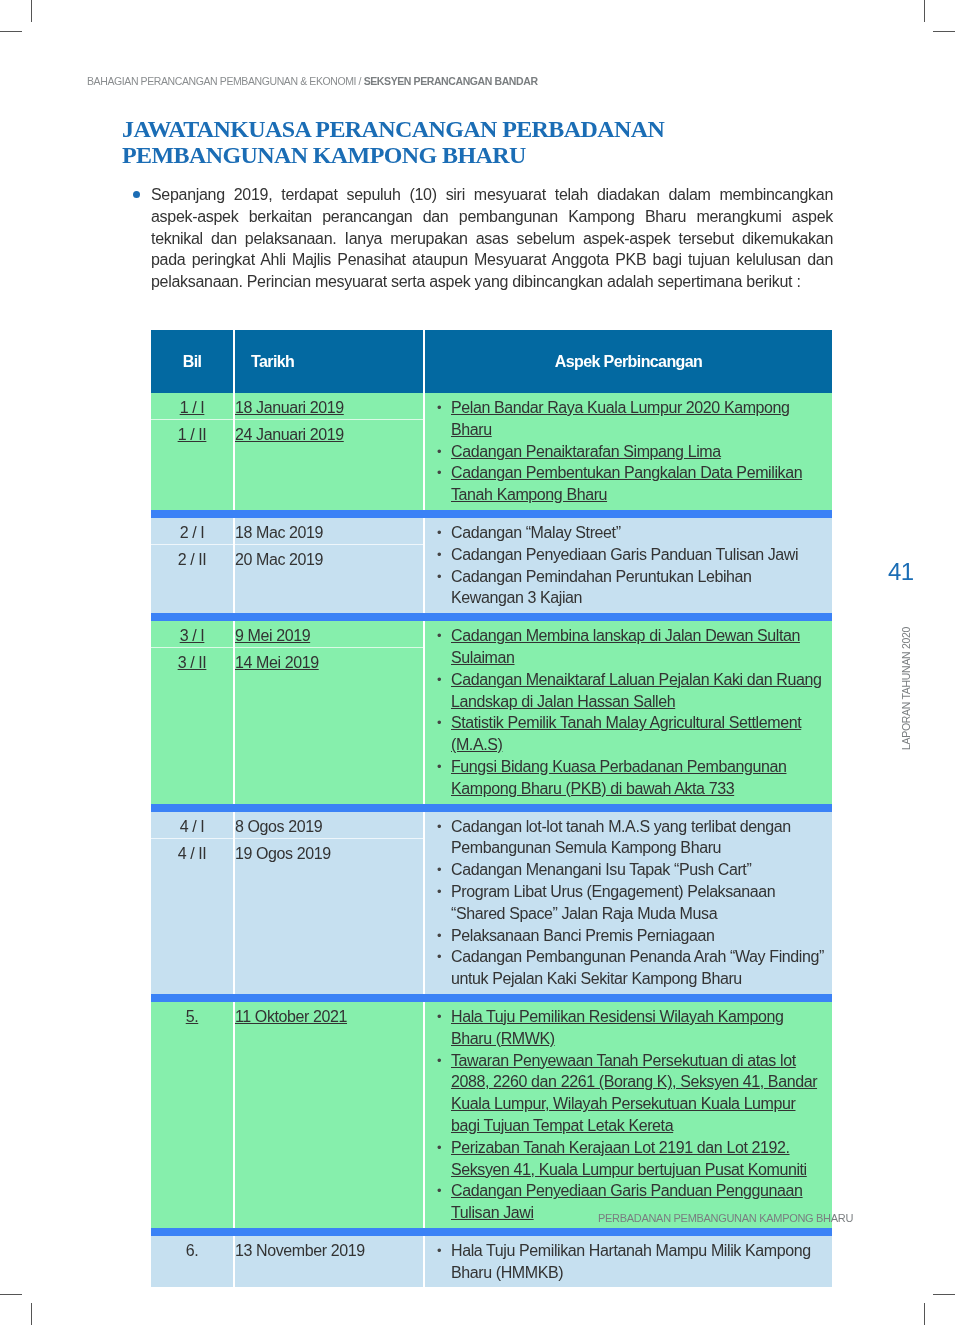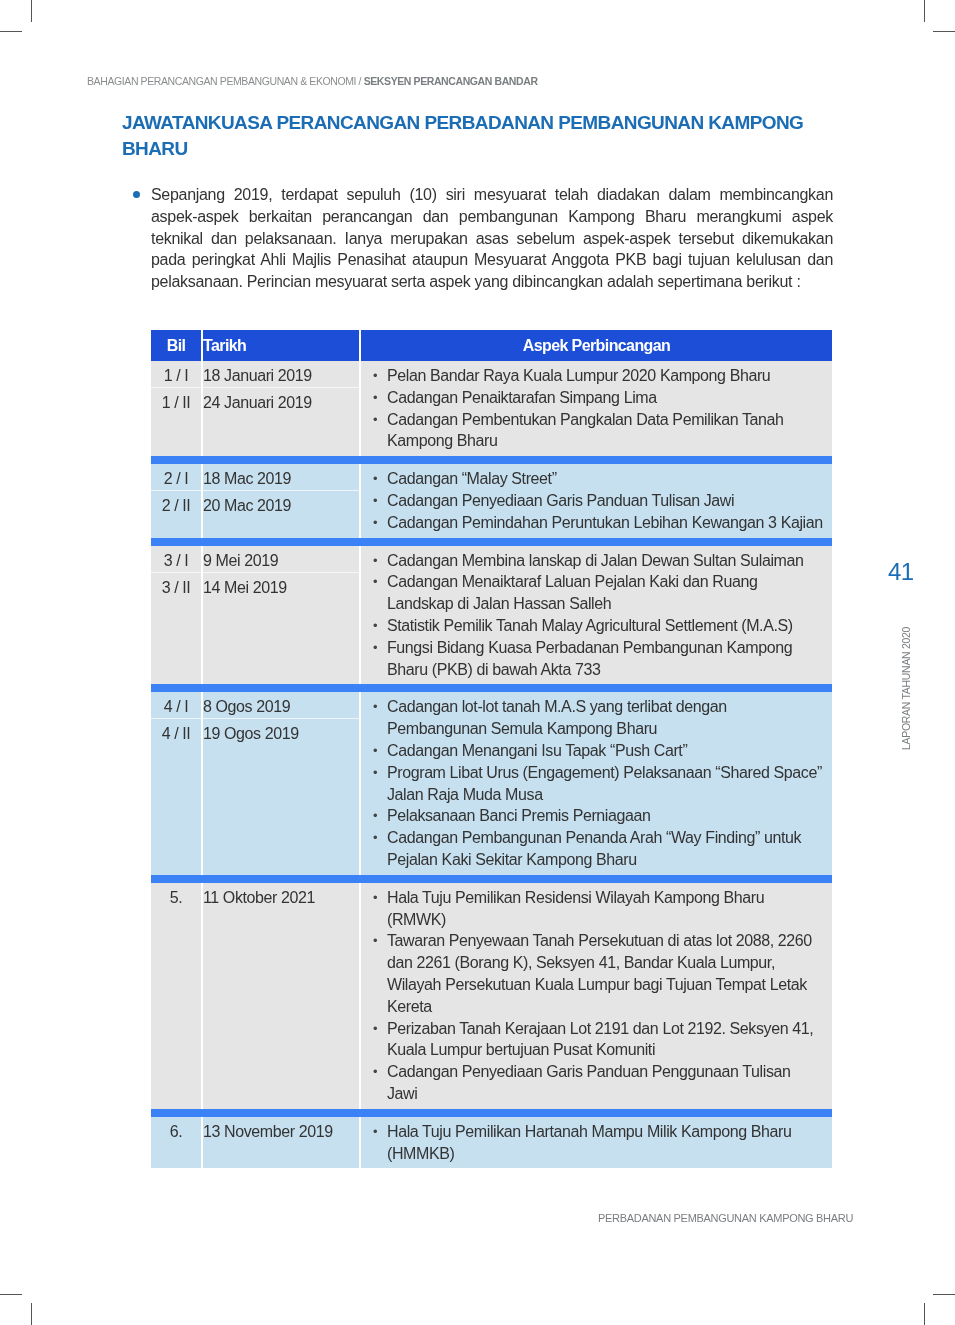--- a/index.html
+++ b/index.html
@@ -7,7 +7,7 @@
     .crop { position: absolute; background: #555; }
     .running-head { position: absolute; left: 87px; top: 75px; font-size: 10.5px; letter-spacing: -0.4px; color: #8a8d8f; white-space: nowrap; }
     .running-head .bold { font-weight: bold; color: #7a7e80; margin-top: 32px; }
-    .title { position: absolute; left: 122px; top: 110px; width: 720px; font-size: 19px; line-height: 26px; font-weight: bold; color: #1b6db5; letter-spacing: -0.6px; margin: 0; }
+    .title { position: absolute; left: 122px; top: 116px; width: 720px; font-size: 24px; line-height: 26px; font-weight: bold; color: #1b6db5; letter-spacing: -0.6px; margin: 0; font-family: Liberation Serif, serif; }
     .intro { position: absolute; left: 133px; top: 184px; width: 700px; }
     .intro .bullet { position: absolute; left: 0; top: 7px; width: 7px; height: 7px; border-radius: 50%; background: #1b6db5; }
     .intro p { margin: 0 0 8px 18px; font-size: 16px; line-height: 21.8px; text-align: justify; color: #333; letter-spacing: -0.3px; }

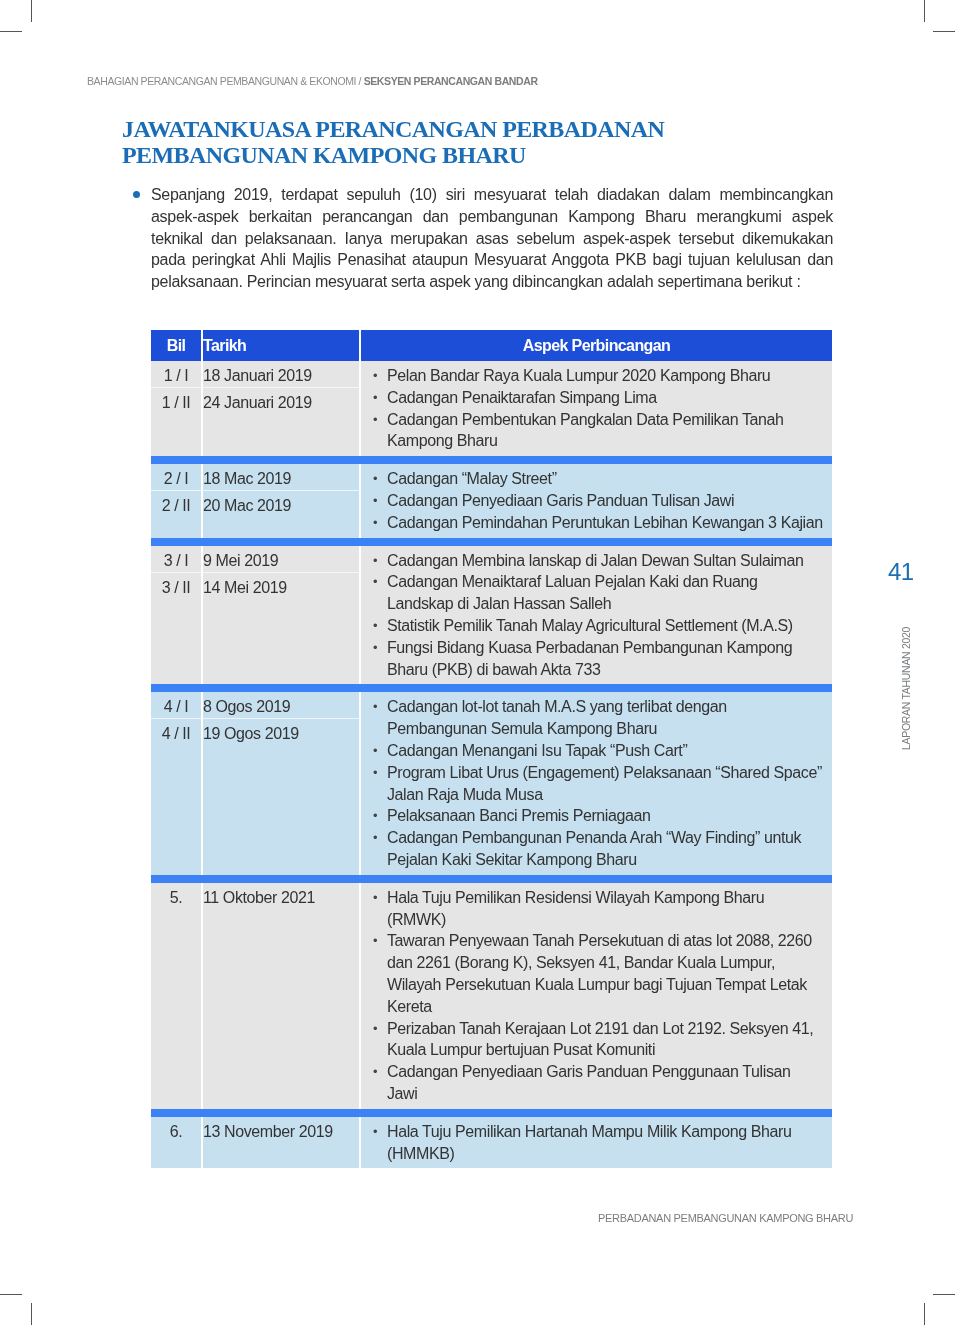--- a/index.html
+++ b/index.html
@@ -12,7 +12,7 @@
     .intro .bullet { position: absolute; left: 0; top: 7px; width: 7px; height: 7px; border-radius: 50%; background: #1b6db5; }
     .intro p { margin: 0 0 8px 18px; font-size: 16px; line-height: 21.8px; text-align: justify; color: #333; letter-spacing: -0.3px; }
     table.meet { position: absolute; left: 151px; top: 330px; width: 681px; border-collapse: collapse; font-size: 16px; color: #333; letter-spacing: -0.4px; }
-    table.meet th { background: #1d4ed8; color: #fff; font-weight: bold; height: 31px; padding: 0; font-size: 16px; letter-spacing: -0.6px; }
+    table.meet th { background: #0369a1; color: #fff; font-weight: bold; height: 31px; padding: 16px; font-size: 16px; letter-spacing: -0.6px; }
     table.meet th + th, table.meet td + td { border-left: 2px solid #ffffff; }
     table.meet td { vertical-align: top; padding: 0; }
     tr.light td { background: #e5e5e5; }

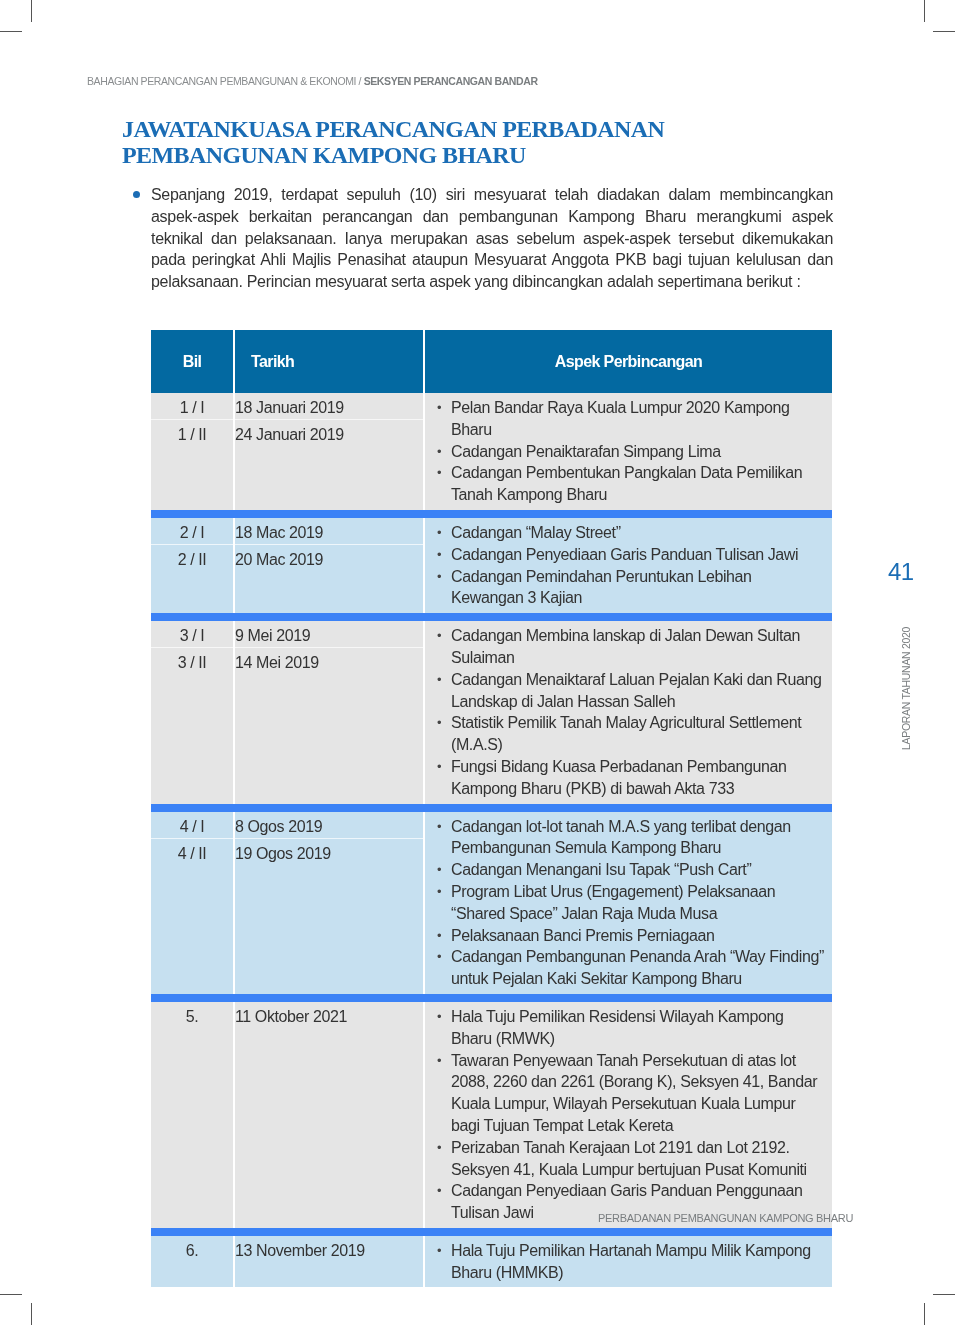--- a/index.html
+++ b/index.html
@@ -15,7 +15,7 @@
     table.meet th { background: #0369a1; color: #fff; font-weight: bold; height: 31px; padding: 16px; font-size: 16px; letter-spacing: -0.6px; }
     table.meet th + th, table.meet td + td { border-left: 2px solid #ffffff; }
     table.meet td { vertical-align: top; padding: 0; }
-    tr.light td { background: #e5e5e5; }
+    tr.light td { background: #86efac; text-decoration: underline; }
     tr.dark td { background: #c6e0f0; }
     tr.group { border-top: 8px solid #3b82f6; }
     .col-bil { width: 50px; text-align: center; }

